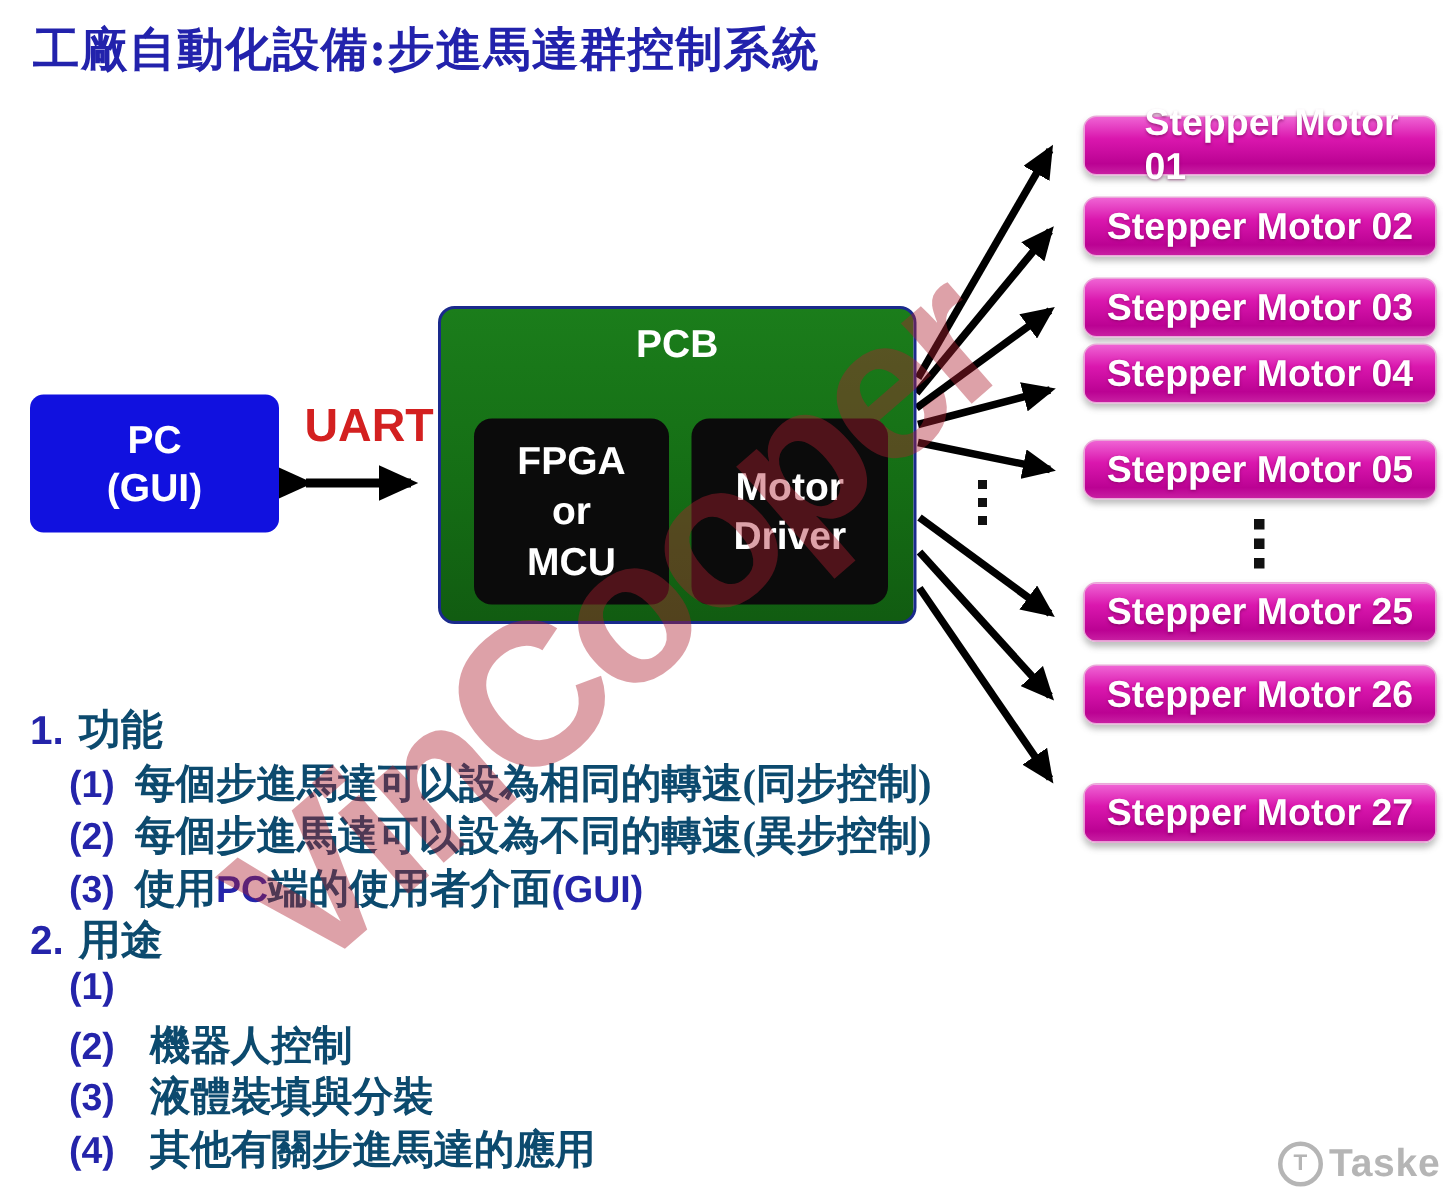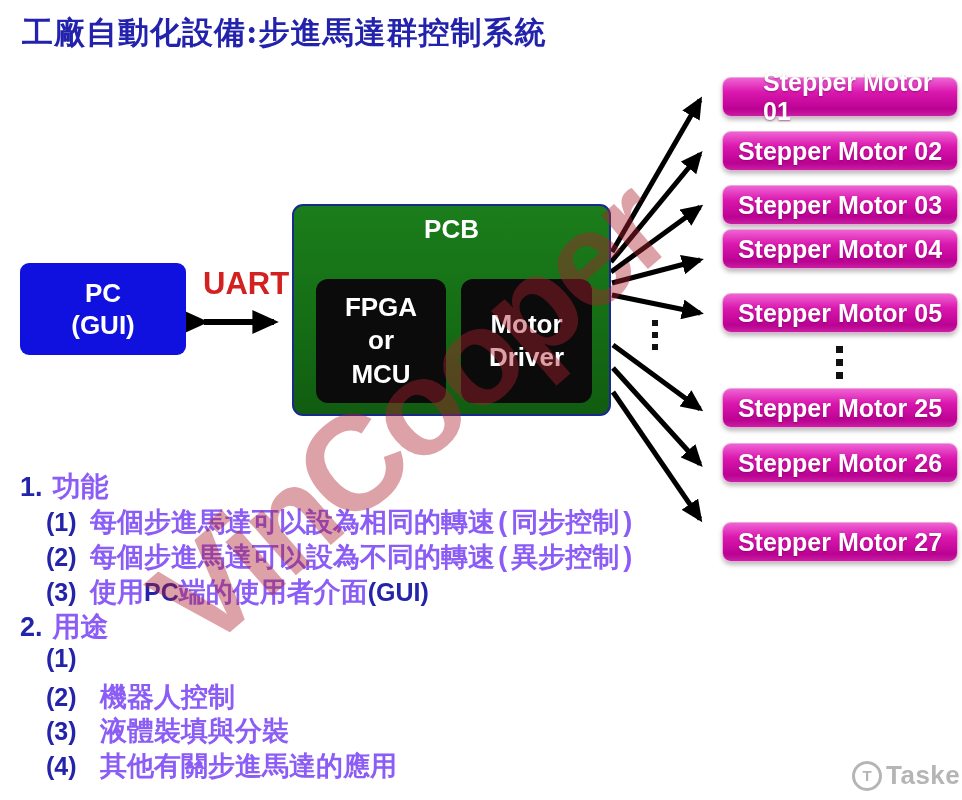--- a/index.html
+++ b/index.html
@@ -58,7 +58,7 @@
   .sec-item{left:46px;z-index:1;white-space:nowrap;display:flex;align-items:baseline;}
   .sec-item .inum{font-weight:bold;font-size:25px;color:#2424aa;min-width:44px;}
   .sec-item .inum.wide{min-width:54px;}
-  .cjk{font-family:Liberation Mono, monospace;font-size:27px;font-weight:600;color:#8b5cf6;}
+  .cjk{font-family:Liberation Serif, serif;font-size:27px;font-weight:600;color:#0c4a6e;}
   .sec-head .cjk{font-size:28px;}
   .latin-b{font-weight:bold;font-size:25px;color:#2424aa;font-family:"Liberation Sans", sans-serif;}
 

